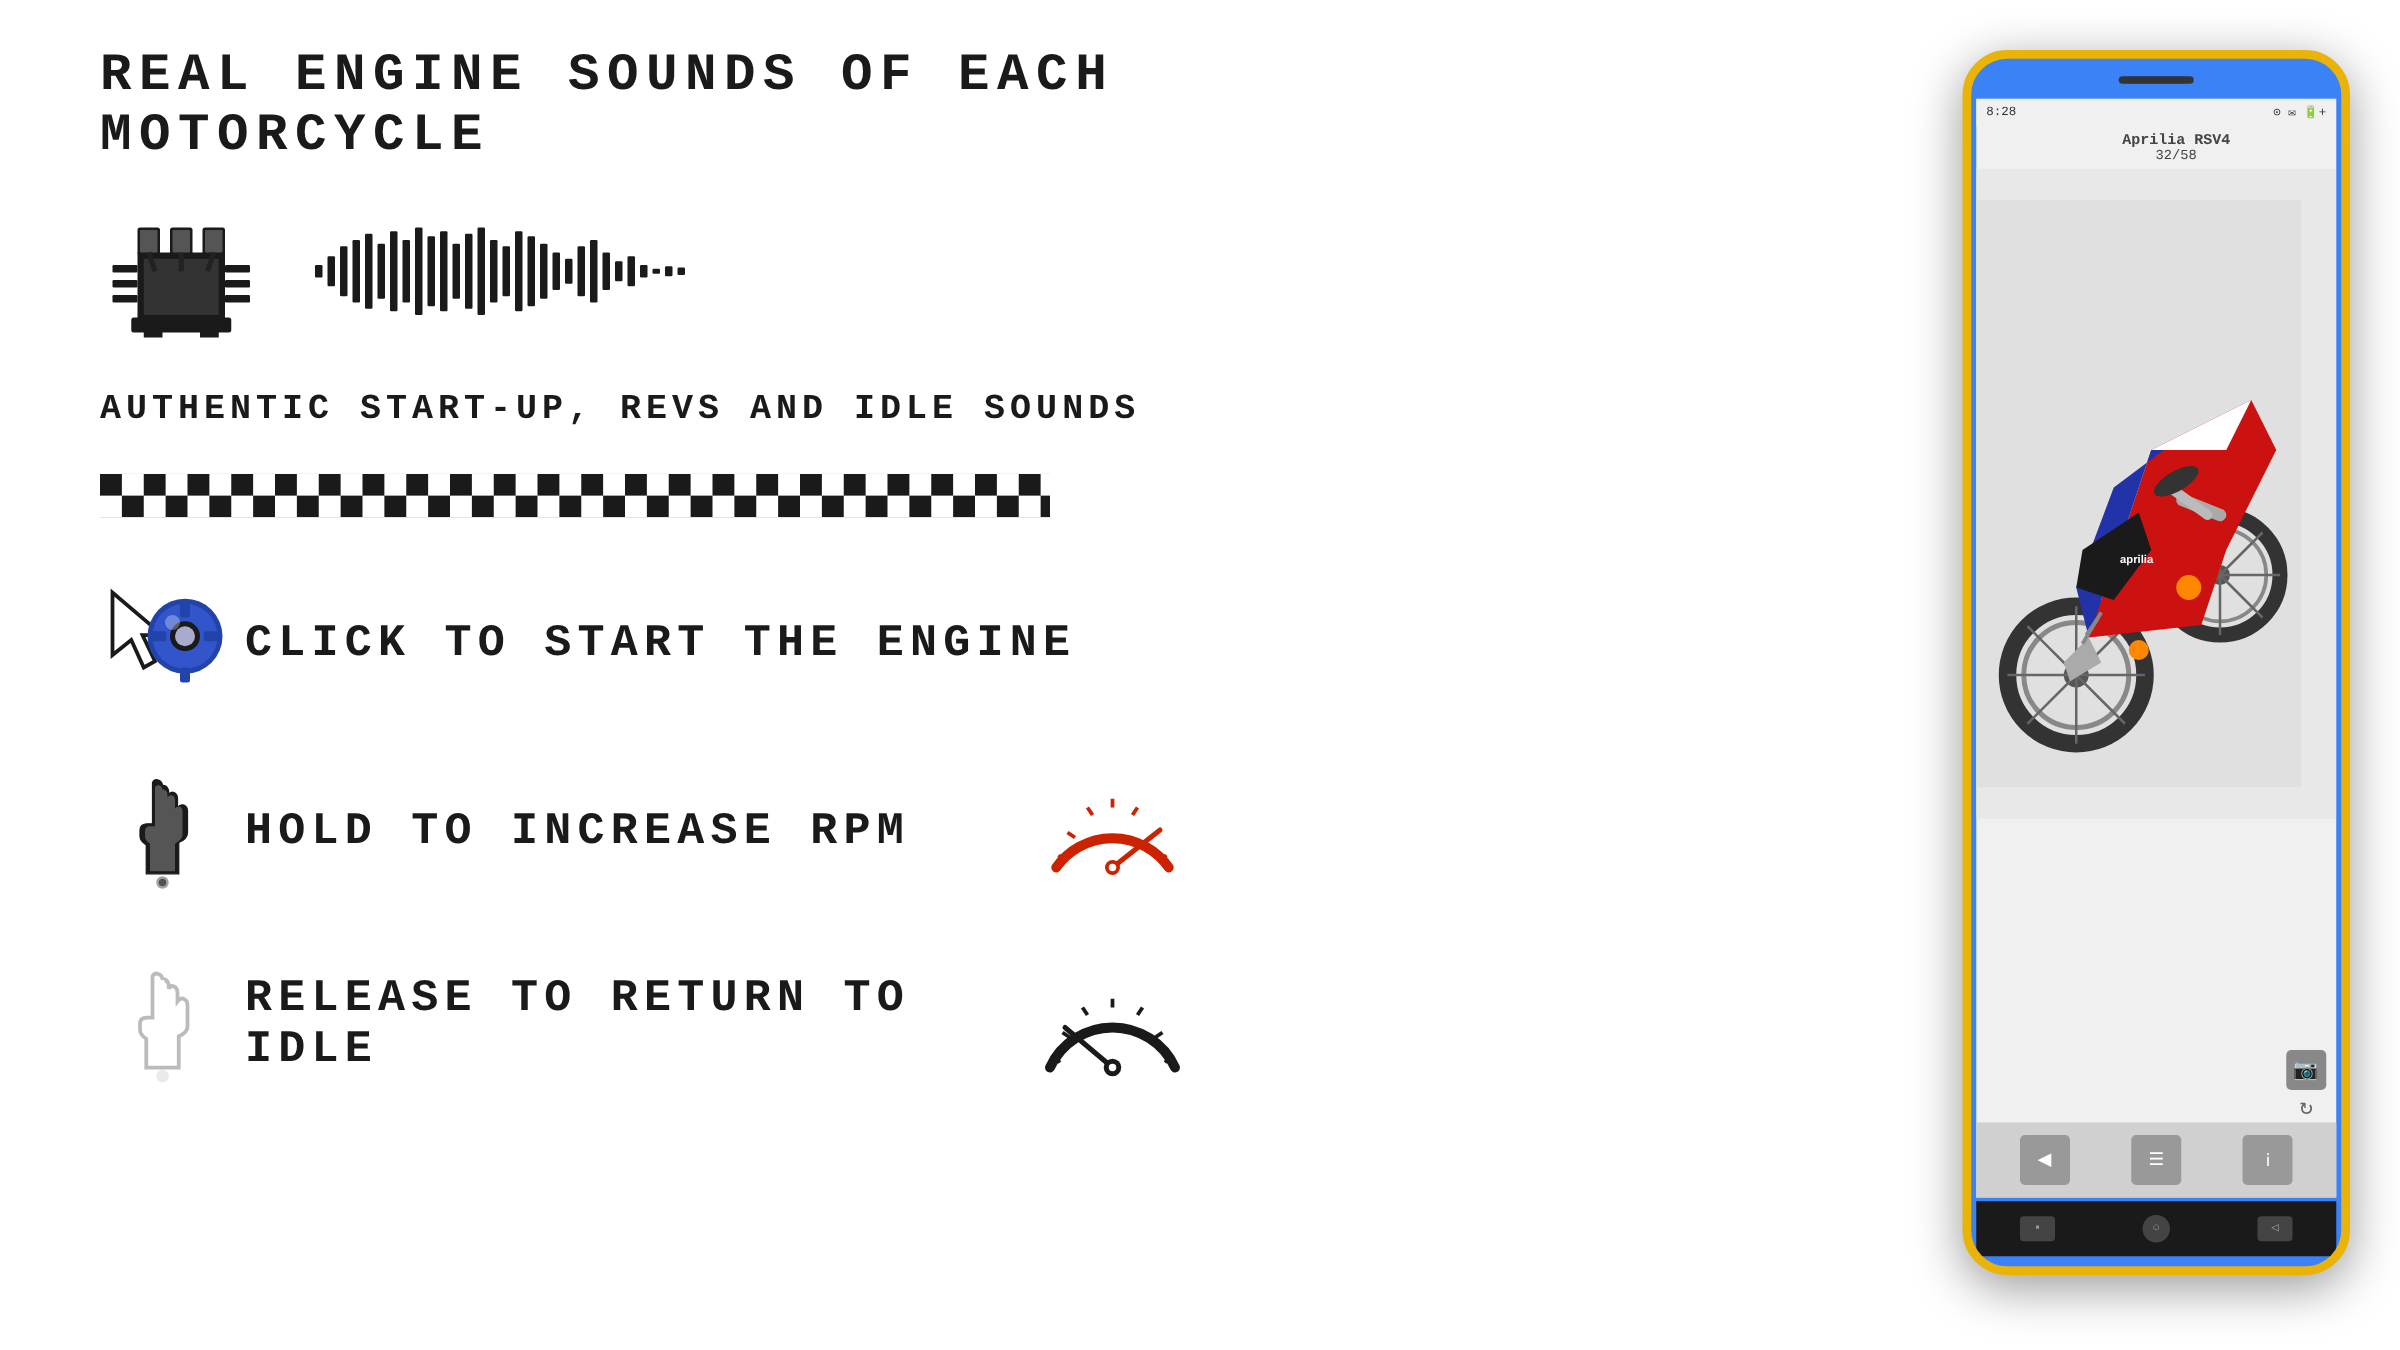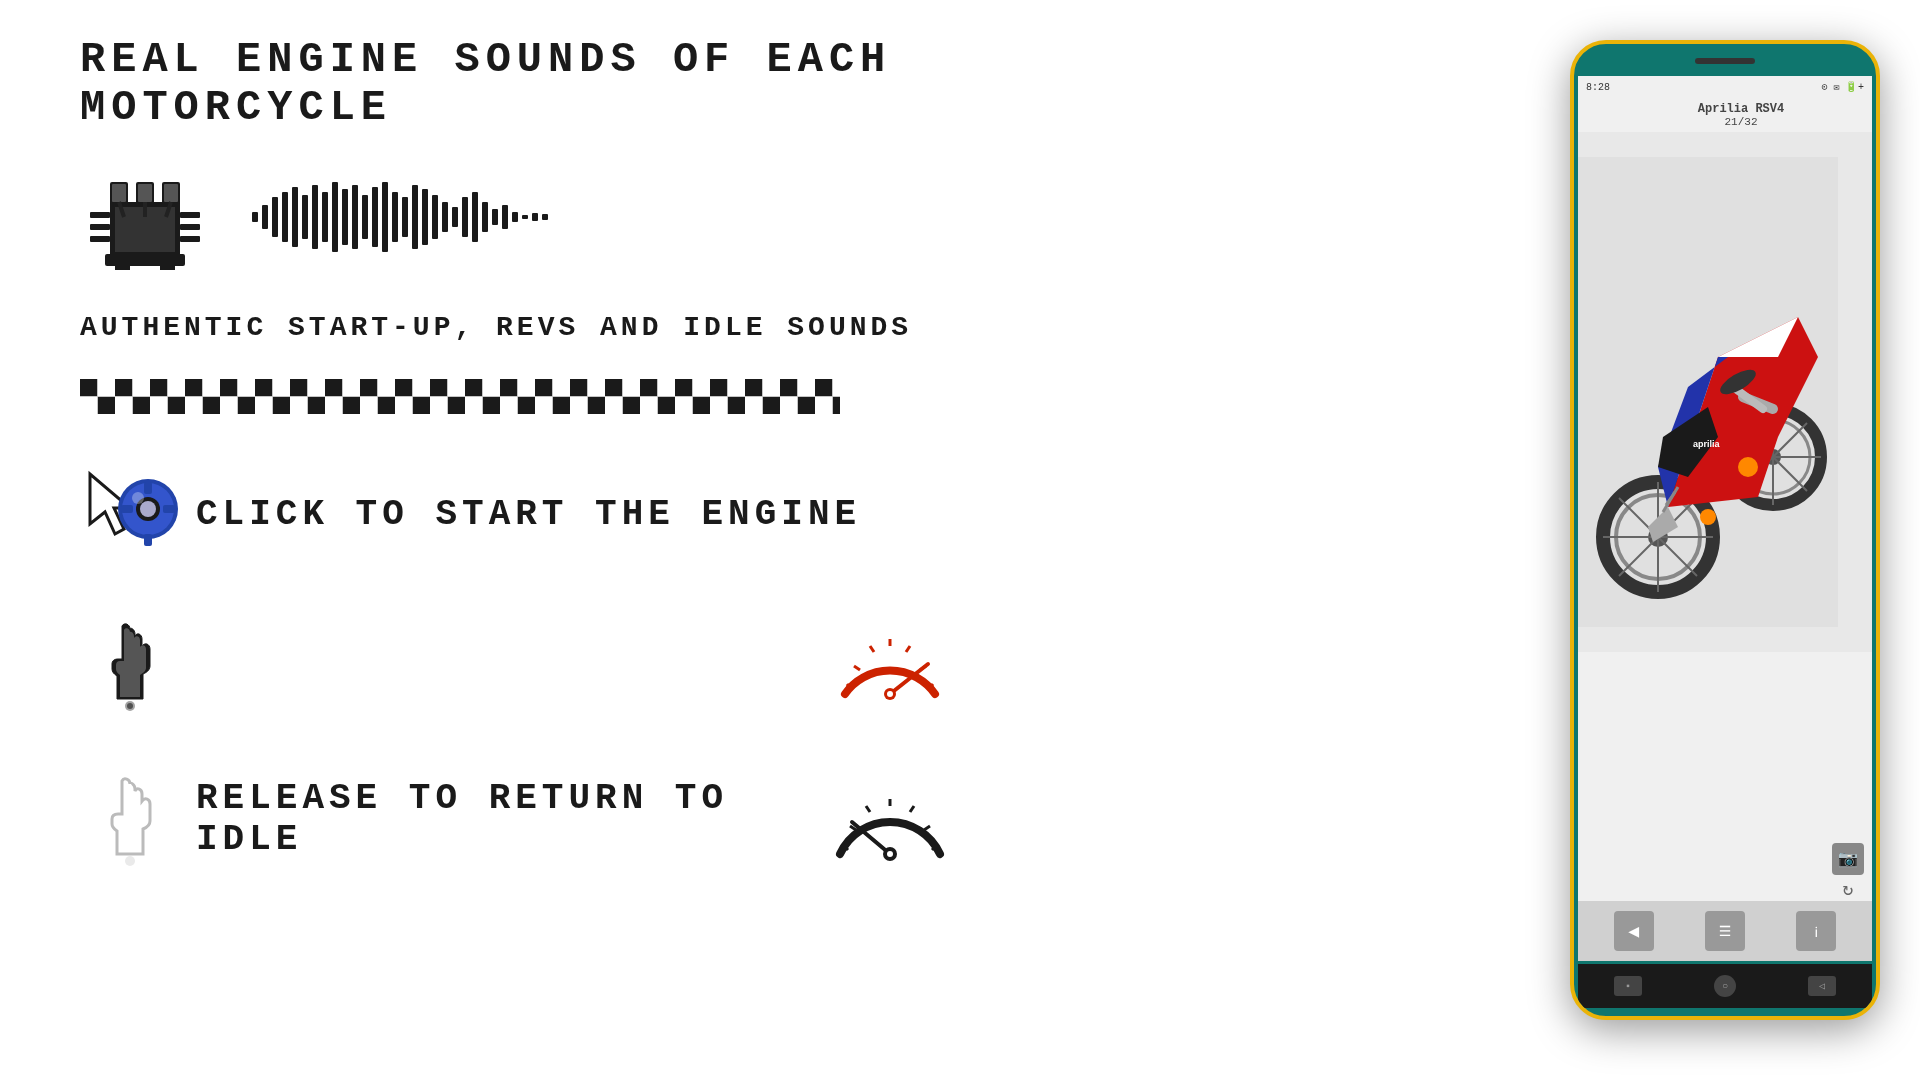--- a/index.html
+++ b/index.html
@@ -117,9 +117,9 @@
     .phone-body {
       width: 310px;
       height: 980px;
-      background: #0f766e;
+      background: #3b82f6;
       border-radius: 36px;
-      border: 4px solid #eab308;
+      border: 7px solid #eab308;
       position: relative;
       overflow: hidden;
       box-shadow: 0 10px 40px rgba(0,0,0,0.4);

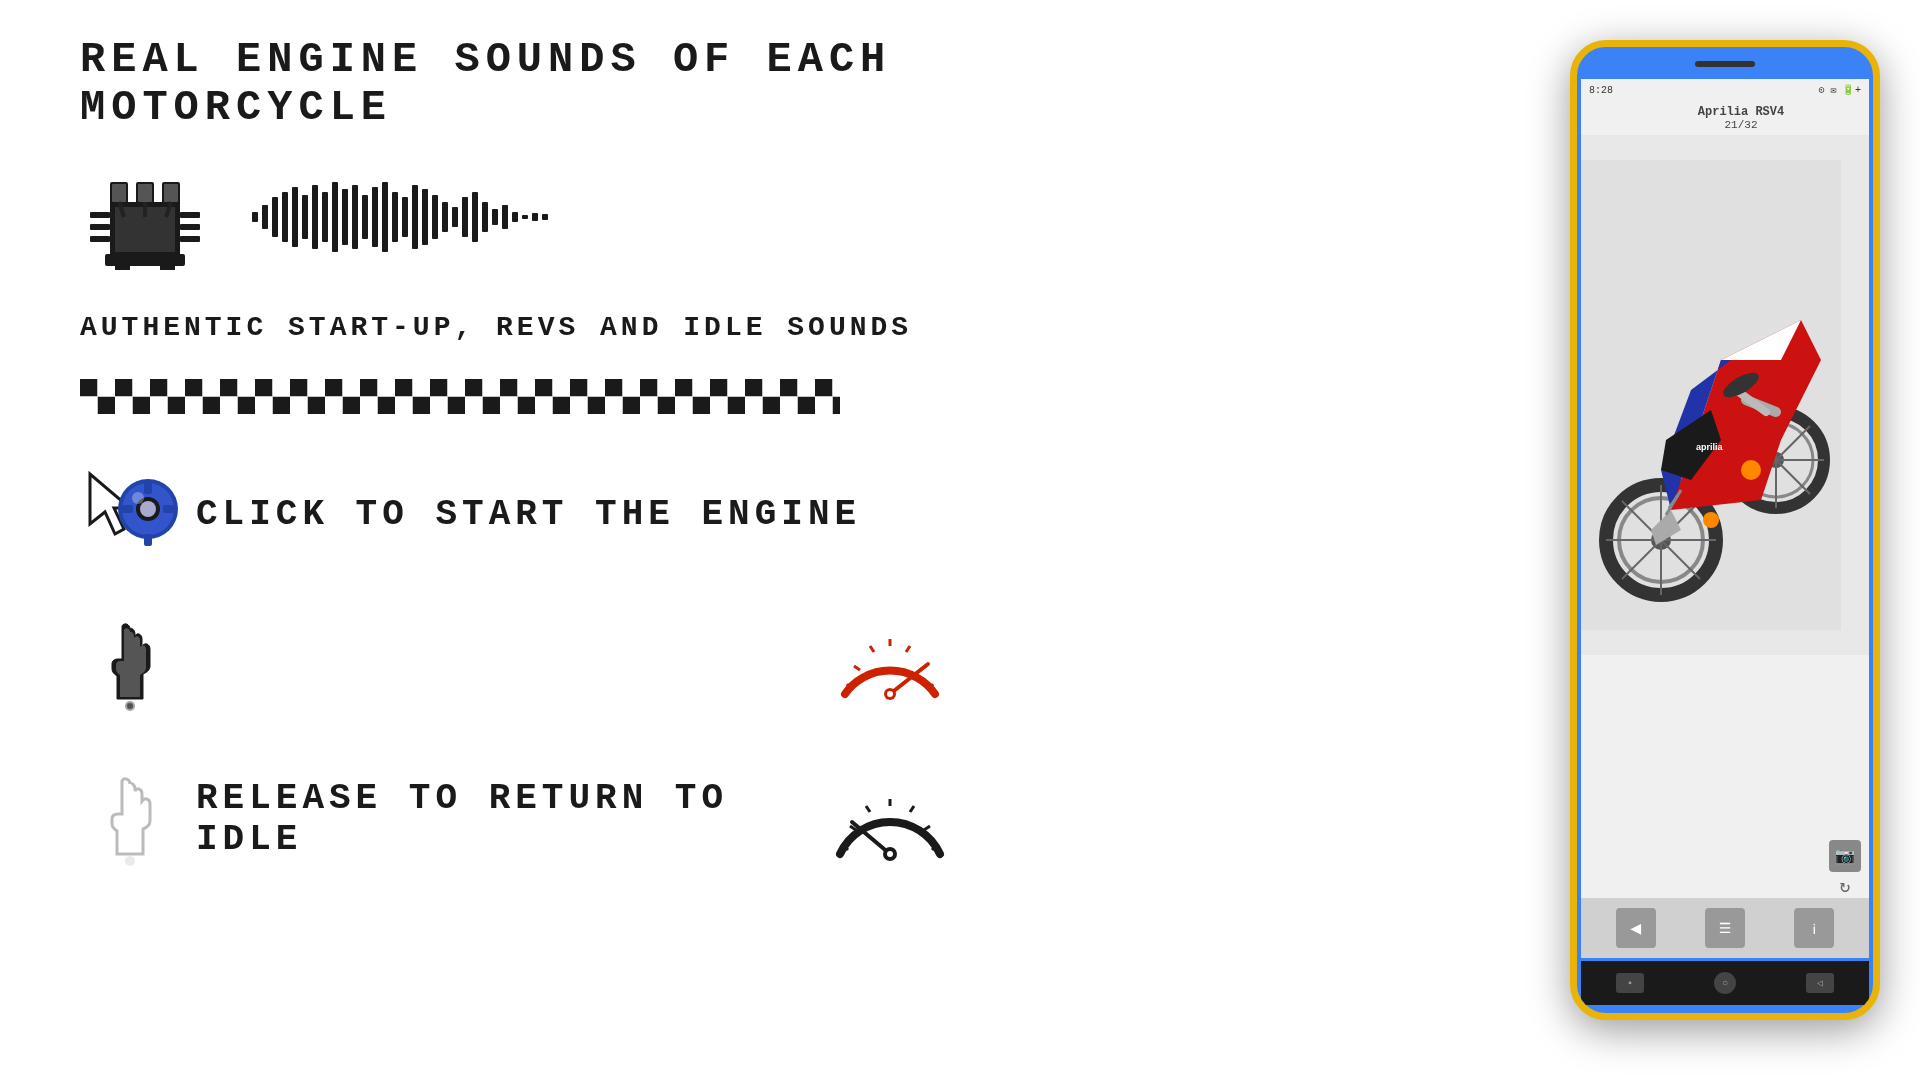--- a/index.html
+++ b/index.html
@@ -424,7 +424,7 @@
 
       <div class="phone-app-header">
         <div style="font-weight:bold; font-size:12px;">Aprilia RSV4</div>
-        <div style="font-size:11px;">21/32</div>
+        <div style="font-size:11px;">32/58</div>
       </div>
 
       <div class="phone-bike-image">

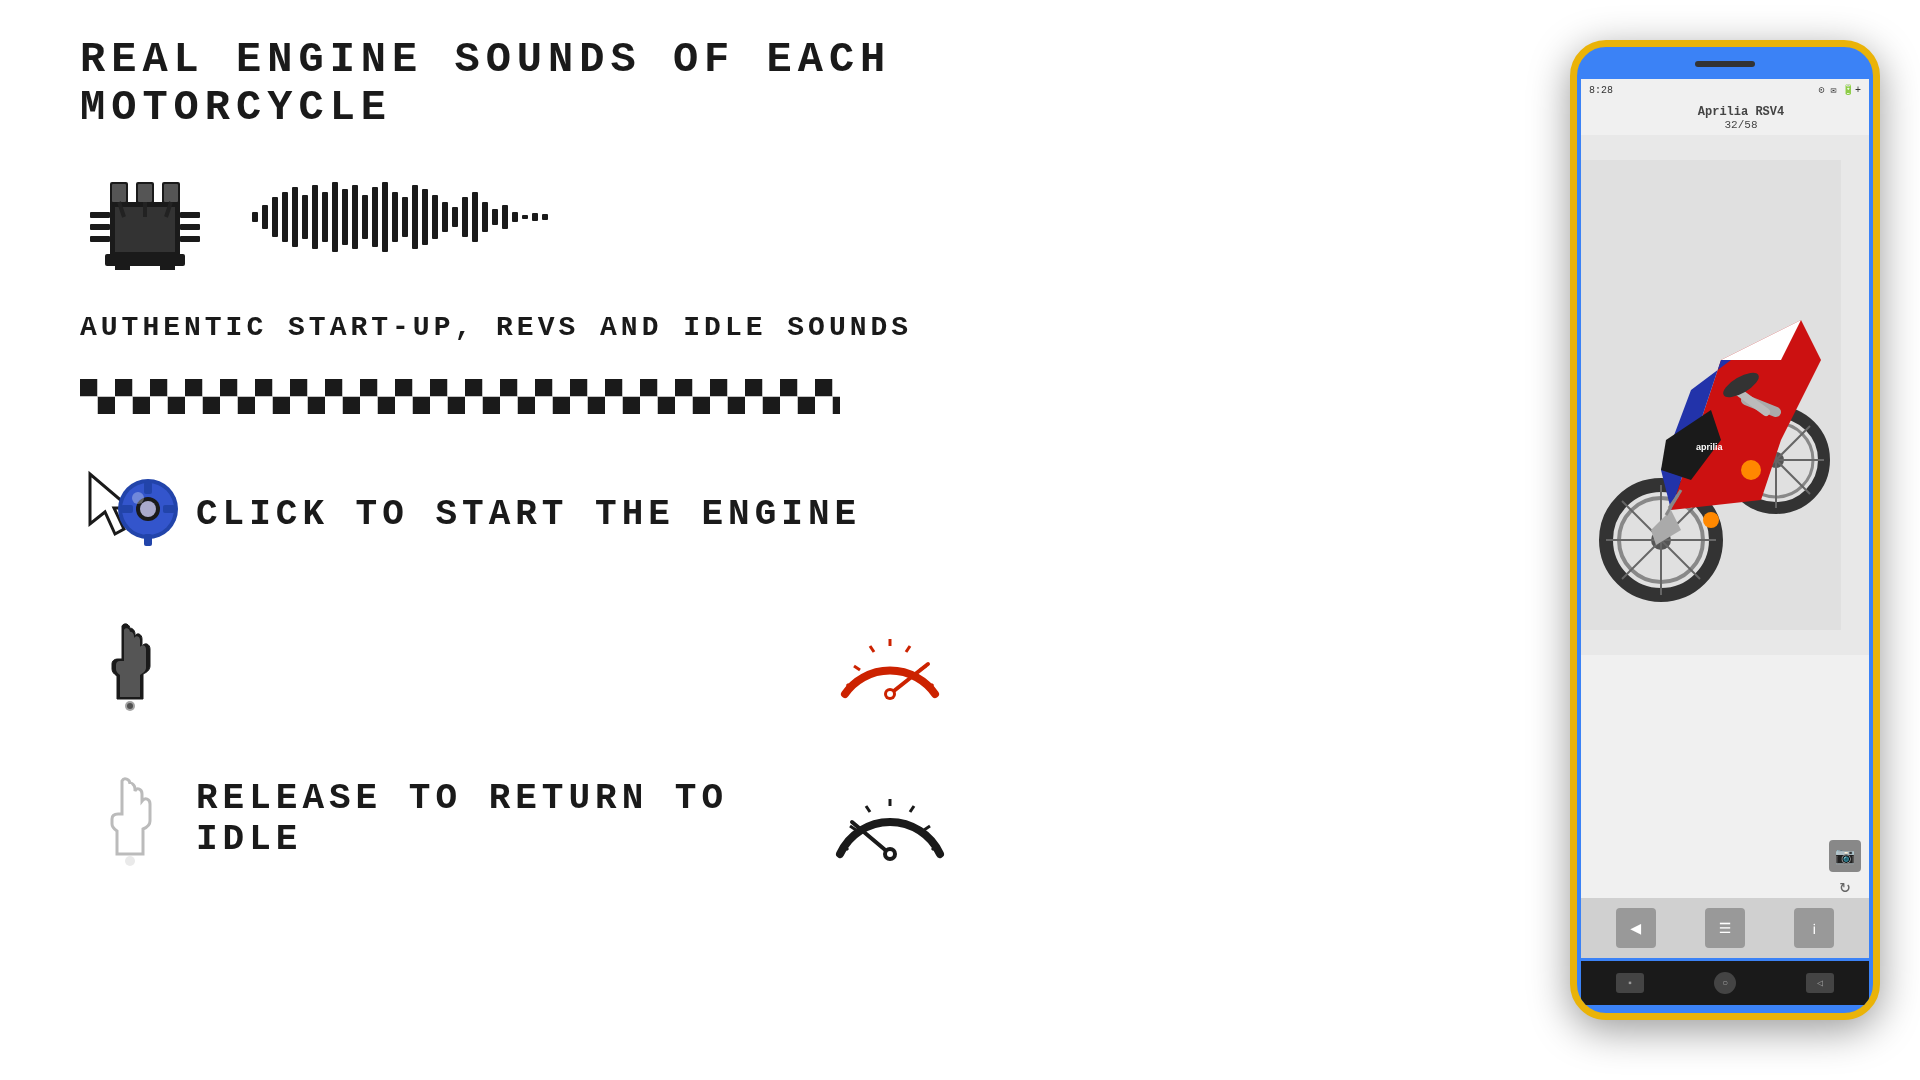--- a/index.html
+++ b/index.html
@@ -358,6 +358,7 @@
       <circle cx="50" cy="92" r="5" fill="#1a1a1a" opacity="0.4"></circle>
       <circle cx="50" cy="92" r="3" fill="#1a1a1a" opacity="0.6"></circle>
     </svg>
+    <span class="feature-text">HOLD TO INCREASE RPM</span>
 
     <svg class="rpm-gauge" viewBox="0 0 120 100" xmlns="http://www.w3.org/2000/svg">
 

